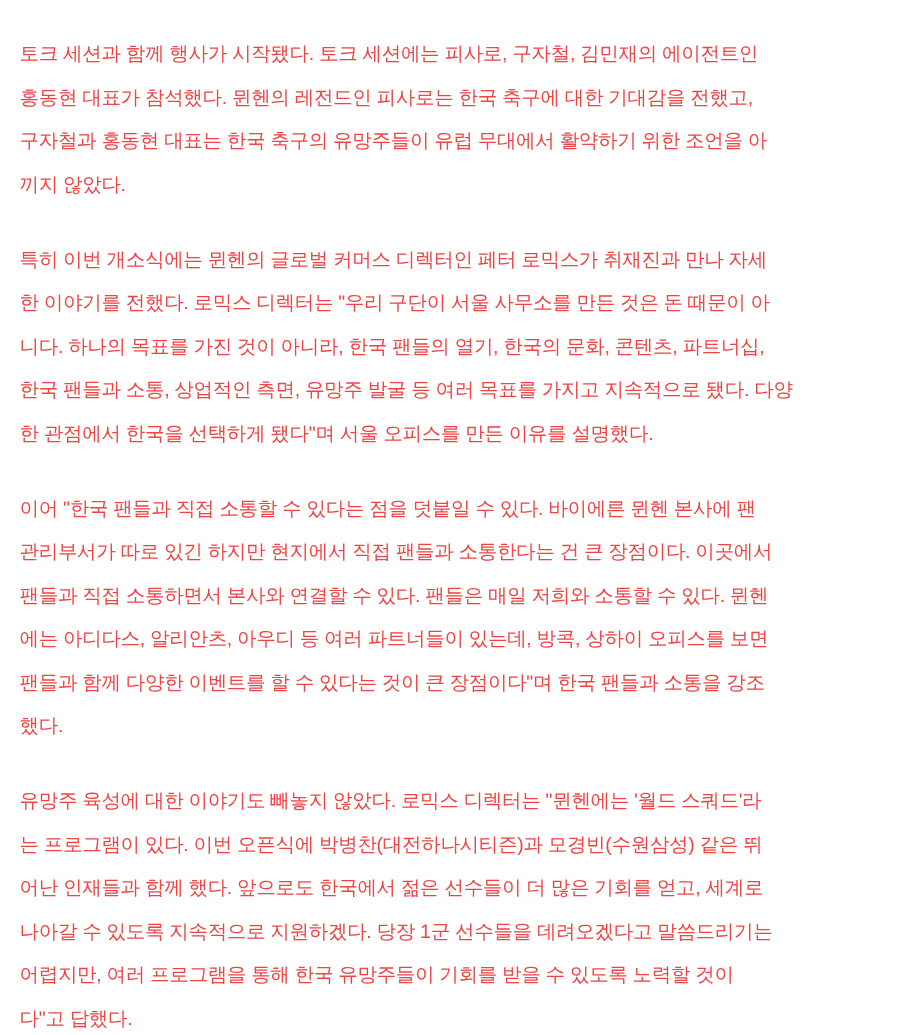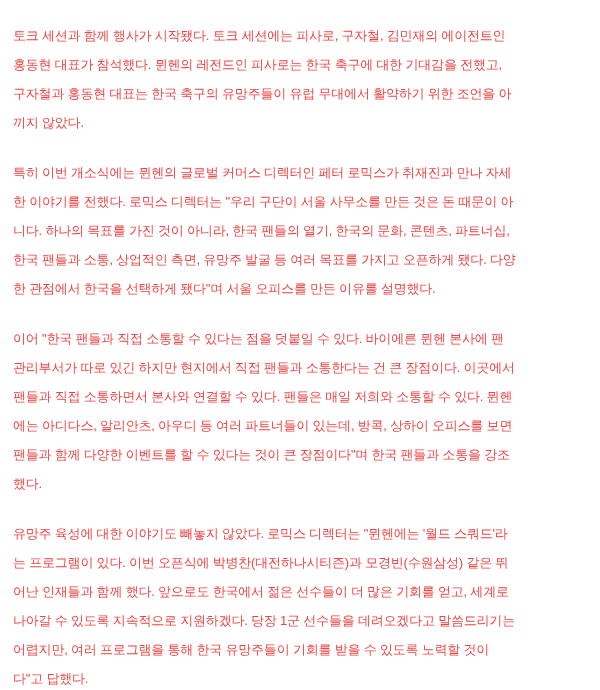--- a/index.html
+++ b/index.html
@@ -44,7 +44,7 @@
   <p class="para">특히 이번 개소식에는 뮌헨의 글로벌 커머스 디렉터인 페터 로믹스가 취재진과 만나 자세
 한 이야기를 전했다. 로믹스 디렉터는 "우리 구단이 서울 사무소를 만든 것은 돈 때문이 아
 니다. 하나의 목표를 가진 것이 아니라, 한국 팬들의 열기, 한국의 문화, 콘텐츠, 파트너십,
-한국 팬들과 소통, 상업적인 측면, 유망주 발굴 등 여러 목표를 가지고 오픈하게 됐다. 다양
+한국 팬들과 소통, 상업적인 측면, 유망주 발굴 등 여러 목표를 가지고 지속적으로 됐다. 다양
 한 관점에서 한국을 선택하게 됐다"며 서울 오피스를 만든 이유를 설명했다.</p>
   <p class="para">이어 "한국 팬들과 직접 소통할 수 있다는 점을 덧붙일 수 있다. 바이에른 뮌헨 본사에 팬
 관리부서가 따로 있긴 하지만 현지에서 직접 팬들과 소통한다는 건 큰 장점이다. 이곳에서

